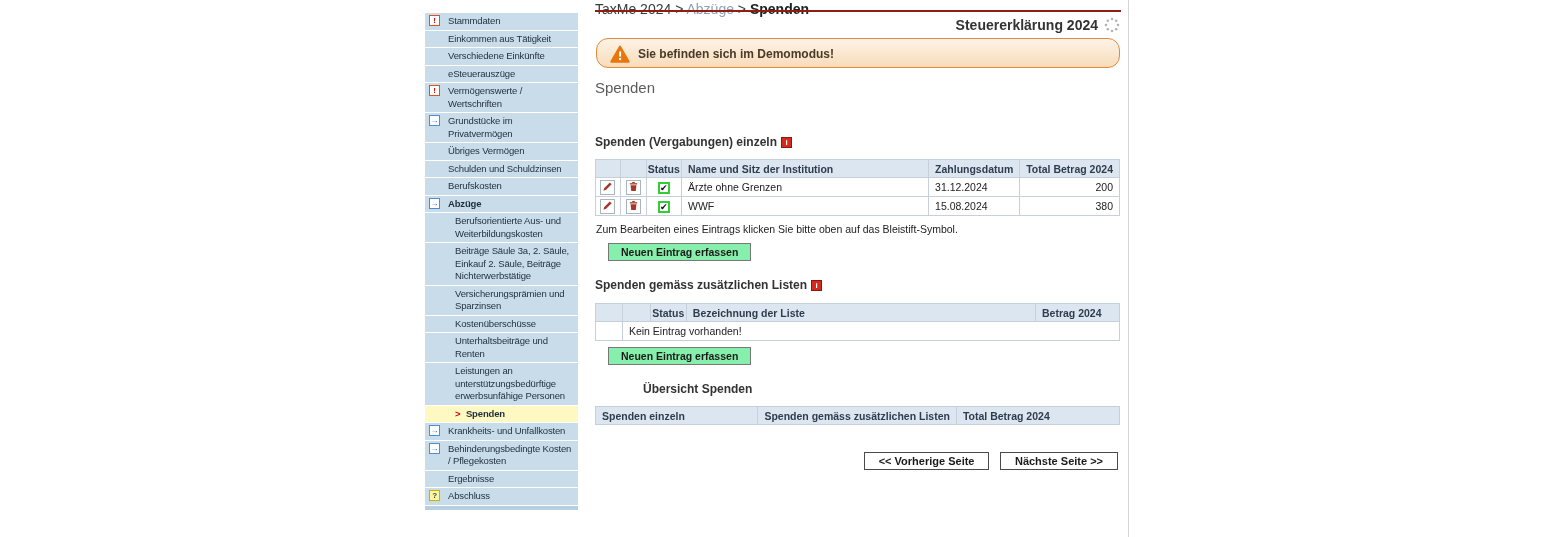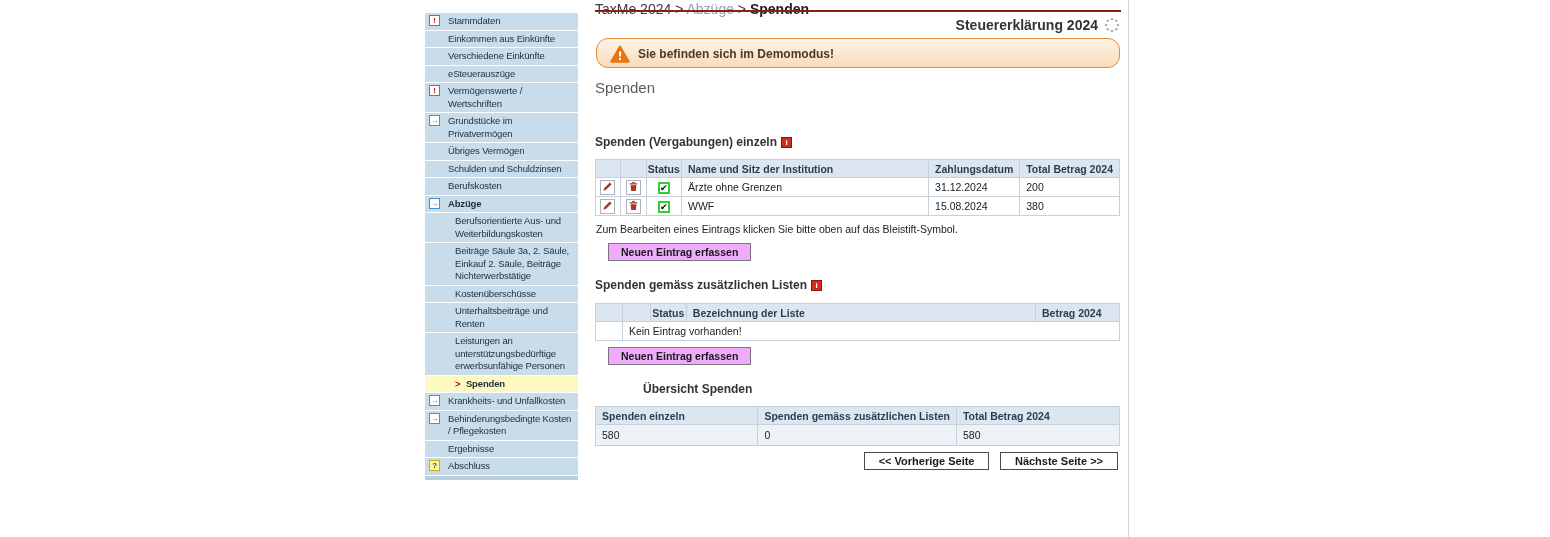--- a/index.html
+++ b/index.html
@@ -70,7 +70,7 @@
     <div class="itm">
       <span class="icn alert">!</span>
       <span>Stammdaten</span></div>
-    <div class="itm"><span>Einkommen aus Einkünfte</span></div>
+    <div class="itm"><span>Einkommen aus Tätigkeit</span></div>
     <div class="itm"><span>Verschiedene Einkünfte</span></div>
     <div class="itm"><span>eSteuerauszüge</span></div>
     <div class="itm">

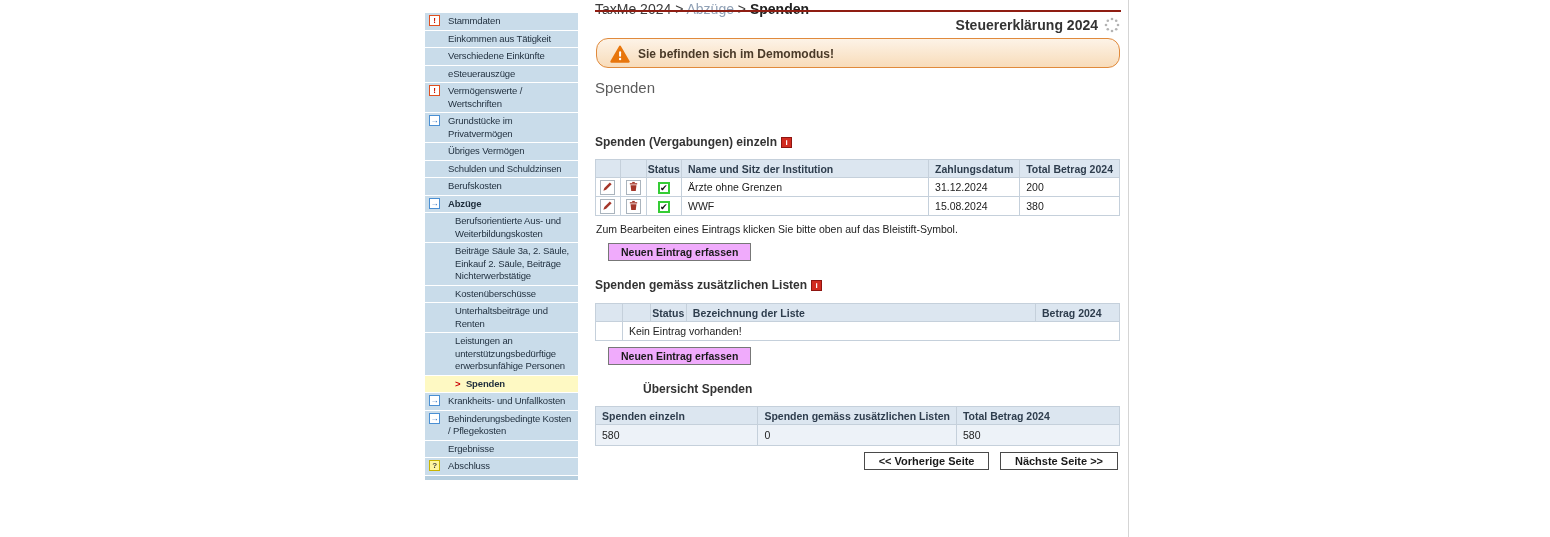--- a/index.html
+++ b/index.html
@@ -47,7 +47,7 @@
   .tbl th { background:#dce6f0; color:#2e3d4d; height:18px; font-weight:bold; }
   .tbl td { background:#fff; }
   .tbl .ctr { text-align:center; padding:0; }
-  .tbl .rgt { }
+  .tbl .rgt { text-align:right; }
   .icbtn { display:inline-block; width:15px; height:15px; border:1px solid #aab4bd; background:#fff; text-align:center; line-height:13px; cursor:pointer; vertical-align:middle; }
   .chk { display:inline-block; width:12px; height:12px; border:2px solid #35cc35; background:#fff; font-size:9px; line-height:9px; color:#111; text-align:center; vertical-align:middle; }
 

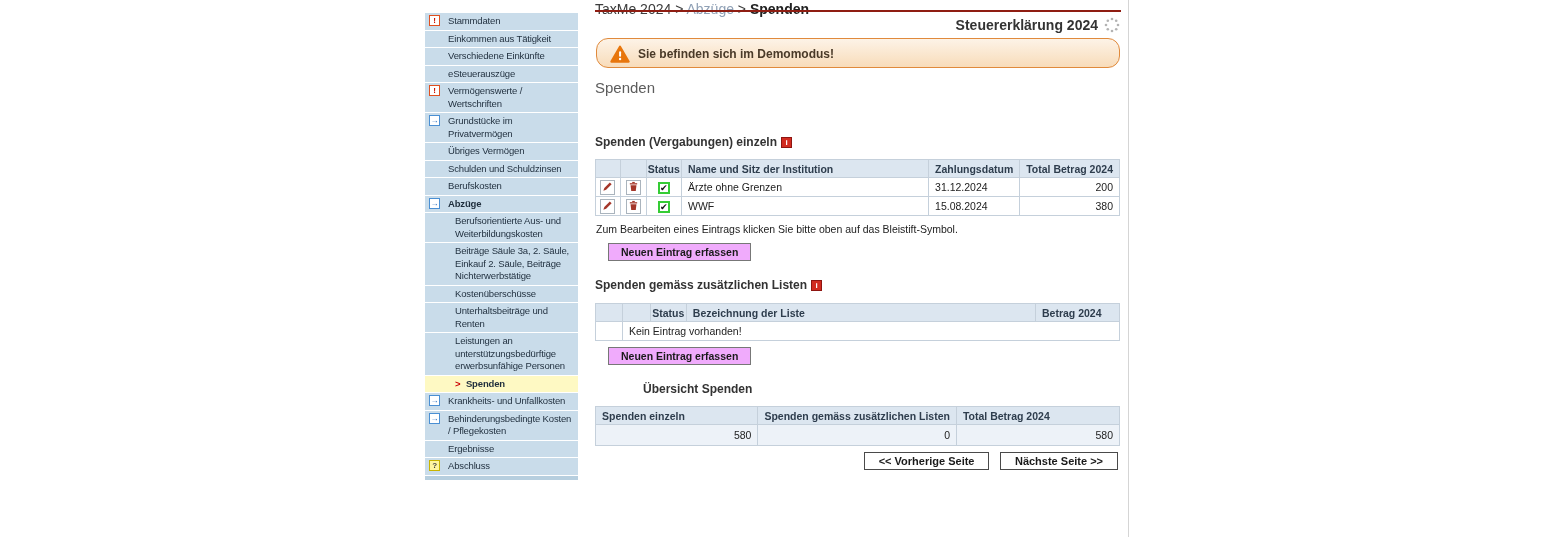--- a/index.html
+++ b/index.html
@@ -52,7 +52,7 @@
   .chk { display:inline-block; width:12px; height:12px; border:2px solid #35cc35; background:#fff; font-size:9px; line-height:9px; color:#111; text-align:center; vertical-align:middle; }
 
   .note { position:absolute; left:1px; font-size:10.5px; color:#222; }
-  .btn { position:absolute; background:#f0abfc; border:1px solid #777; font-size:10.5px; font-weight:bold; color:#1a1a1a;
+  .btn { position:absolute; background:#86efac; border:1px solid #777; font-size:10.5px; font-weight:bold; color:#1a1a1a;
          padding:2px 12px; cursor:pointer; font-family:"Liberation Sans", sans-serif; }
 
   .tbl3 td { background:#edf2f8; height:21px; }

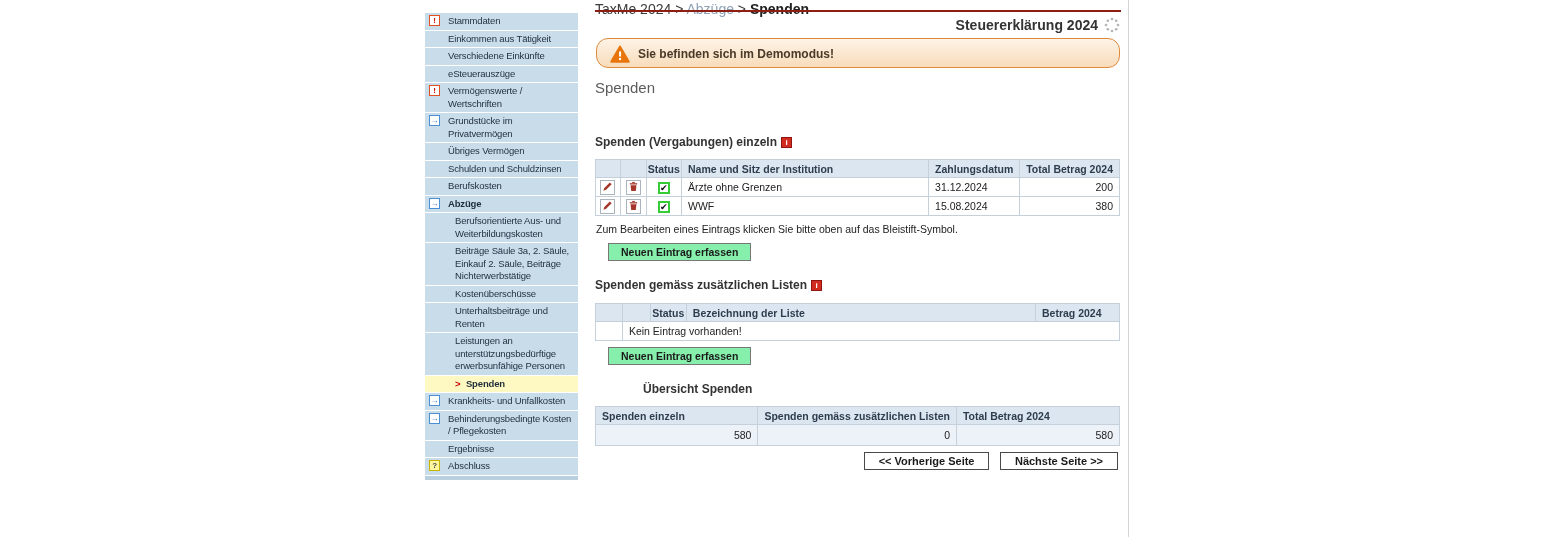--- a/index.html
+++ b/index.html
@@ -87,6 +87,7 @@
       <span>Abzüge</span></div>
     <div class="itm sub"><span>Berufsorientierte Aus- und Weiterbildungskosten</span></div>
     <div class="itm sub"><span>Beiträge Säule 3a, 2. Säule, Einkauf 2. Säule, Beiträge Nichterwerbstätige</span></div>
+    <div class="itm sub"><span>Versicherungsprämien und Sparzinsen</span></div>
     <div class="itm sub"><span>Kostenüberschüsse</span></div>
     <div class="itm sub"><span>Unterhaltsbeiträge und Renten</span></div>
     <div class="itm sub"><span>Leistungen an unterstützungsbedürftige erwerbsunfähige Personen</span></div>

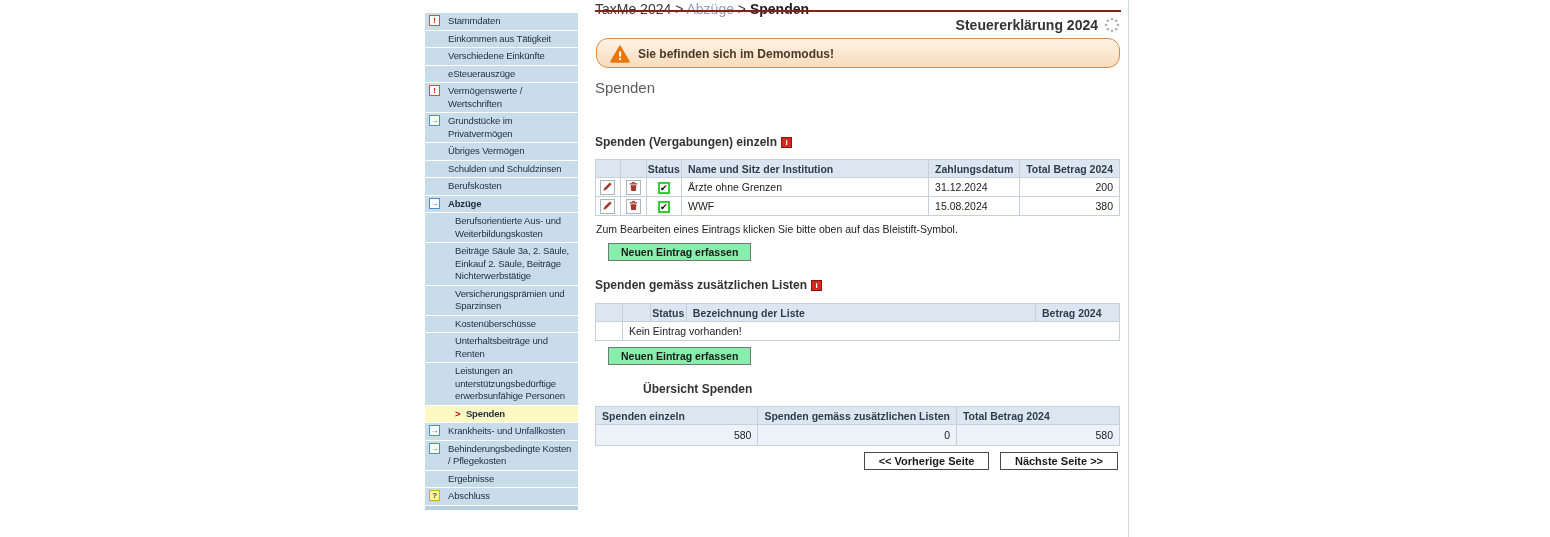--- a/index.html
+++ b/index.html
@@ -248,11 +248,6 @@
         <th>Spenden gemäss zusätzlichen Listen</th>
         <th>Total Betrag 2024</th>
       </tr>
-      <tr>
-        <td class="rgt">580</td>
-        <td class="rgt">0</td>
-        <td class="rgt">580</td>
-      </tr>
     </tbody>
       </table>
 

